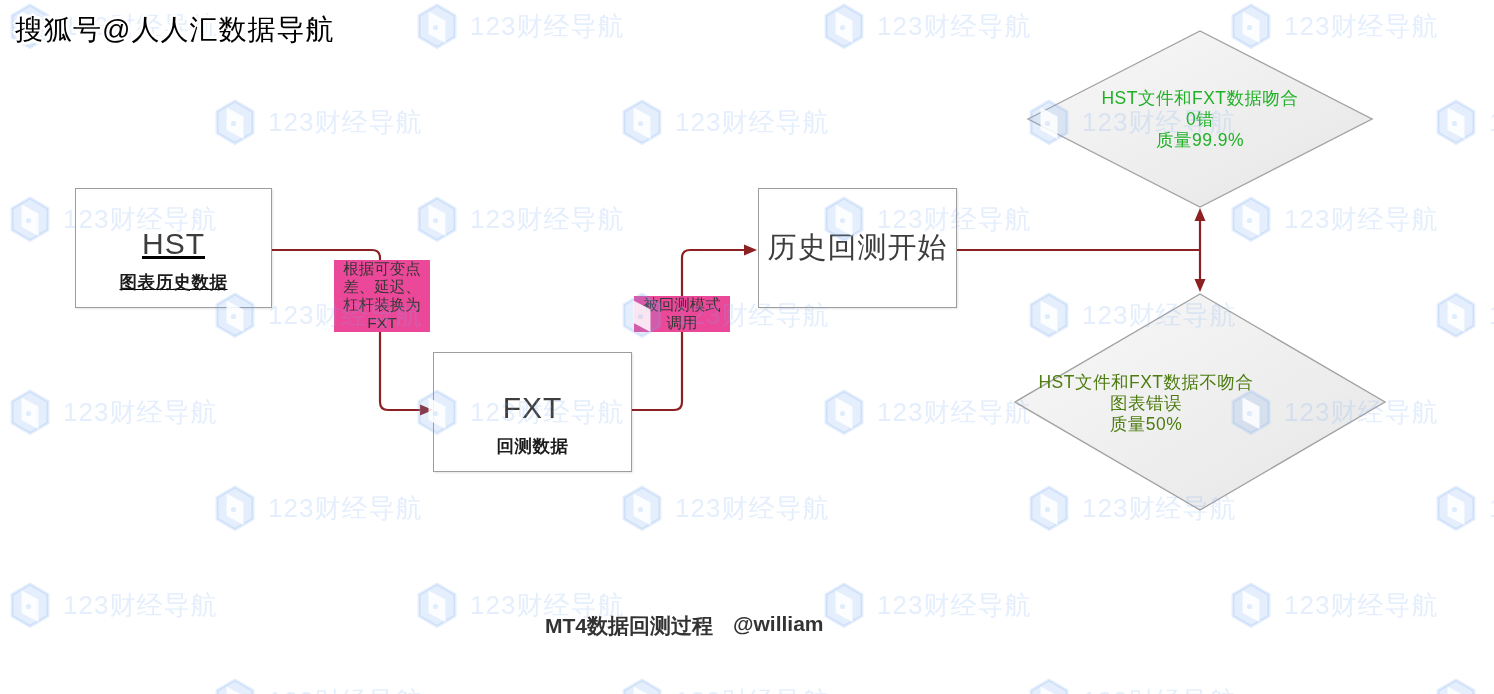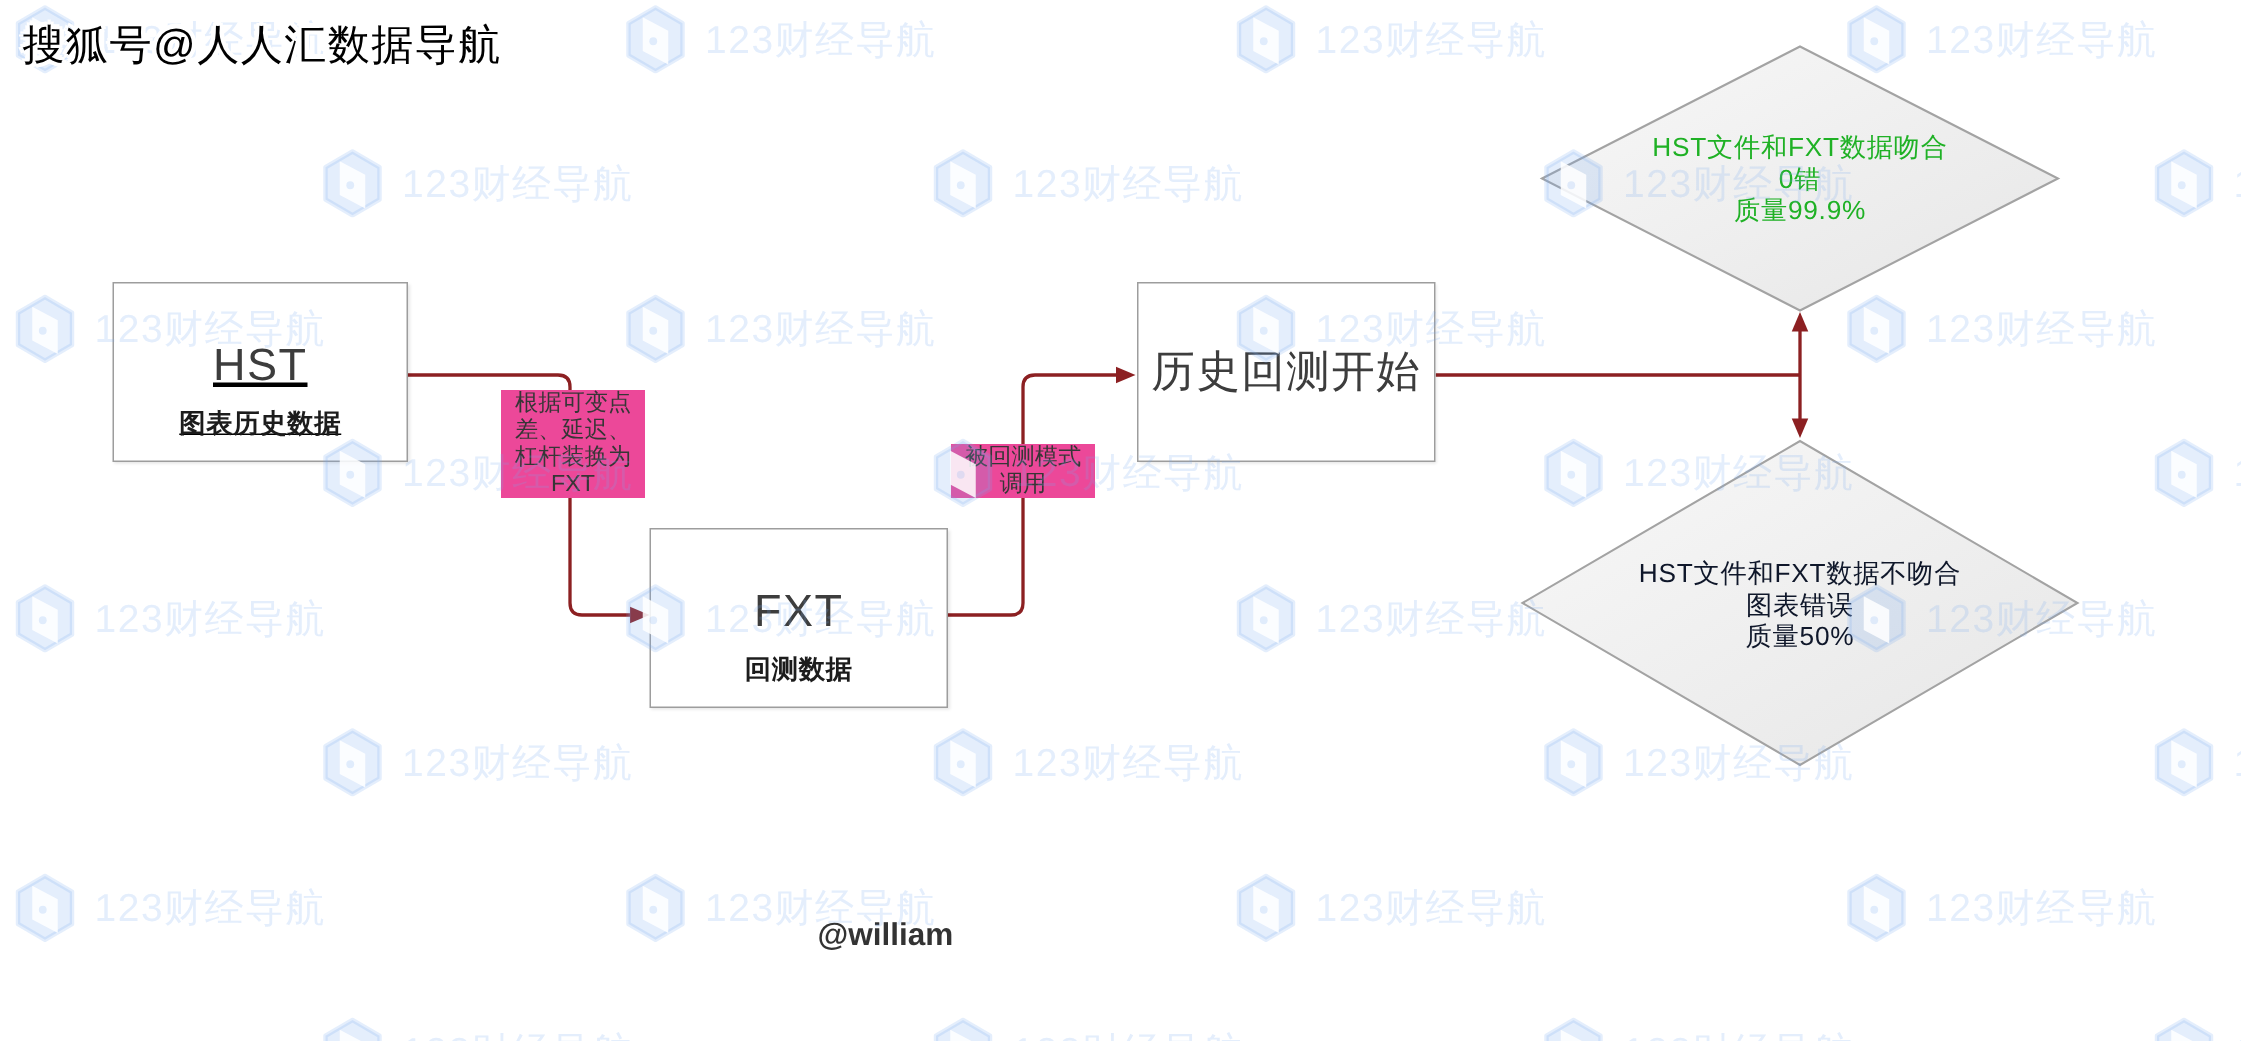--- a/index.html
+++ b/index.html
@@ -95,7 +95,7 @@
 <div class="diamond-text" style="left: 1040px; top: 88px; width: 320px; color: rgb(31, 177, 37);">HST文件和FXT数据吻合
 0错
 质量99.9%</div>
-<div class="diamond-text" style="left: 1030px; top: 372px; width: 340px; color: #0f172a;">HST文件和FXT数据不吻合
+<div class="diamond-text" style="left: 976px; top: 372px; width: 340px; color: #4d7c0f;">HST文件和FXT数据不吻合
 图表错误
 质量50%</div>
 

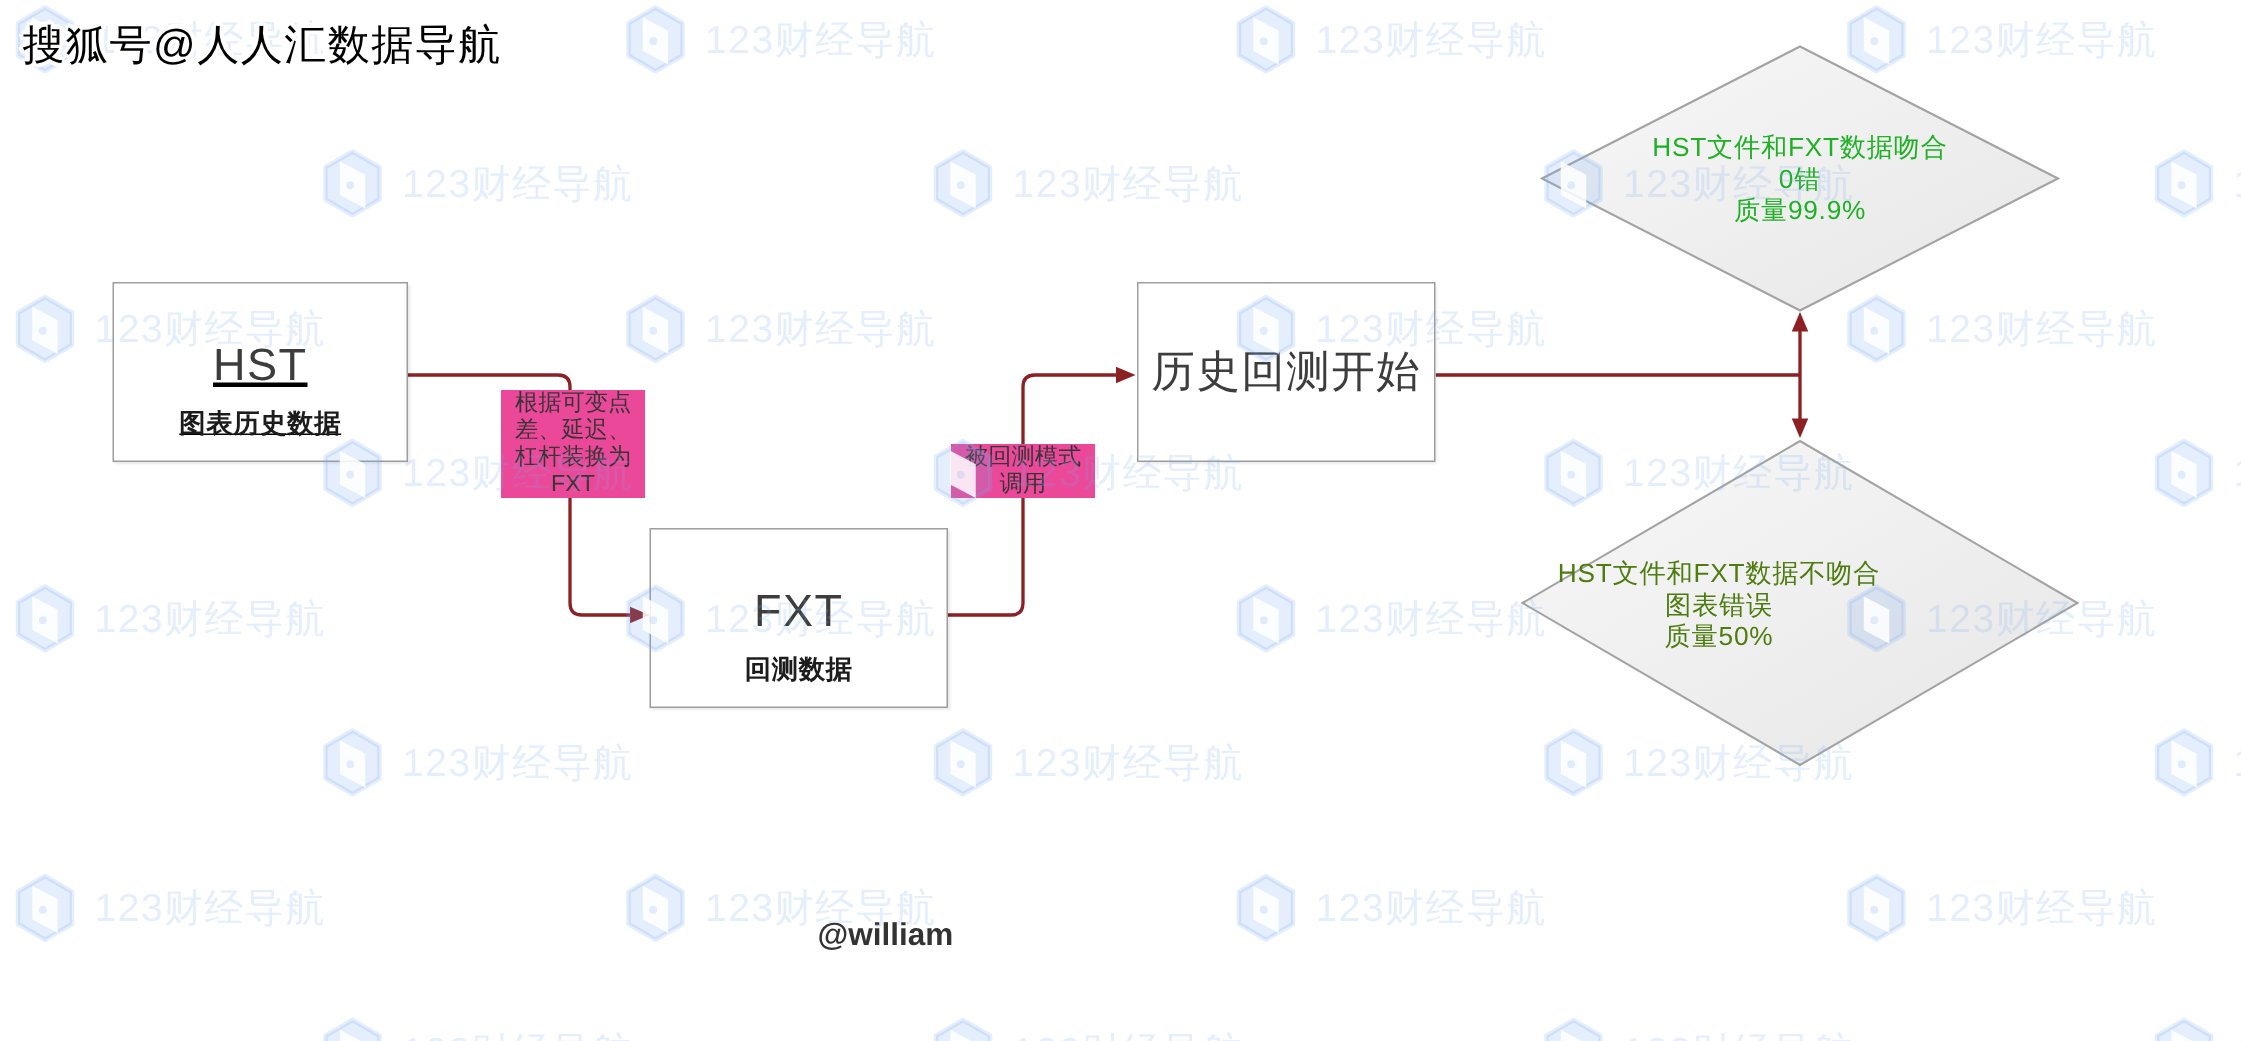--- a/index.html
+++ b/index.html
@@ -100,6 +100,7 @@
 质量50%</div>
 
 <div class="caption">
+  <span>MT4数据回测过程</span>
   <span>@william</span>
 </div>
 

